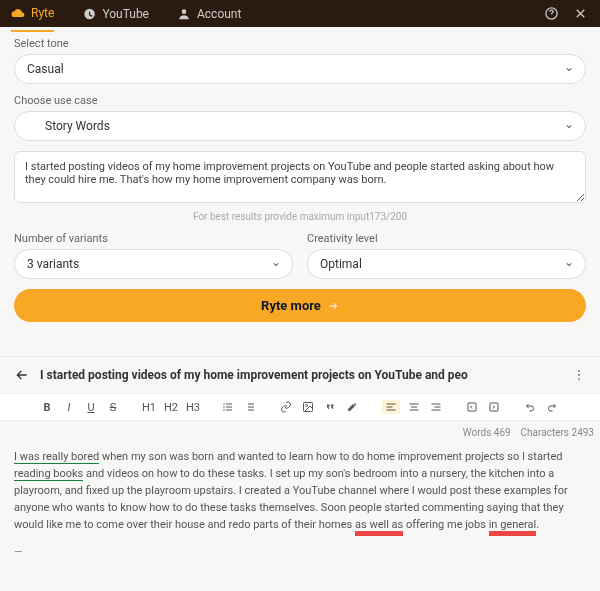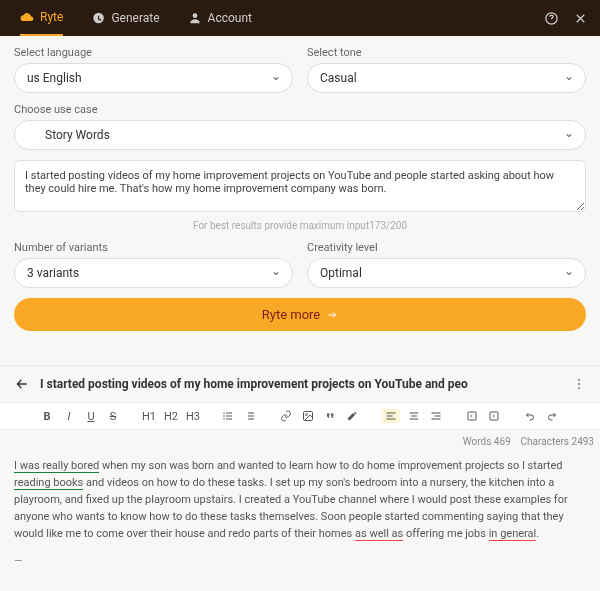--- a/index.html
+++ b/index.html
@@ -4,7 +4,7 @@
 <style>
 *{box-sizing:border-box;margin:0;padding:0;font-family:-apple-system,BlinkMacSystemFont,"Segoe UI",Roboto,sans-serif}
 body{background:#f7f7f5;font-size:12px;color:#333}
-.header{background:#2a1a0f;display:flex;align-items:center;padding:0 20px;height:36px;position:relative}
+.header{background:#2a1a0f;display:flex;align-items:center;padding:0 11px;height:27px;position:relative}
 .header-tabs{display:flex;align-items:center;gap:28px}
 .tab{display:flex;align-items:center;gap:6px;color:#ccc;font-size:12px;height:36px}
 .tab.active{color:#f9a826;border-bottom:2px solid #f9a826}

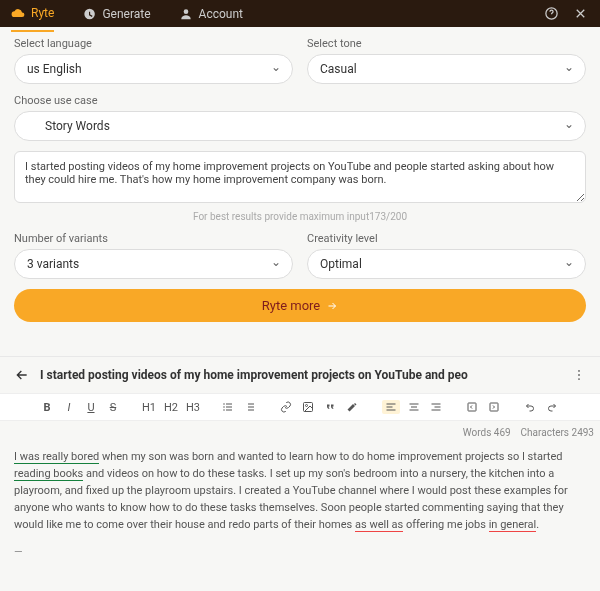--- a/index.html
+++ b/index.html
@@ -65,7 +65,7 @@
             <path d="M13 3a9 9 0 100 18 9 9 0 000-18zm-1 5h2v5l4 2-1 2-5-3V8z"></path>
           </svg>
       </span>
-      <span>Generate</span>
+      <span>YouTube</span>
     </div>
     <div class="tab">
       <span class="ic">

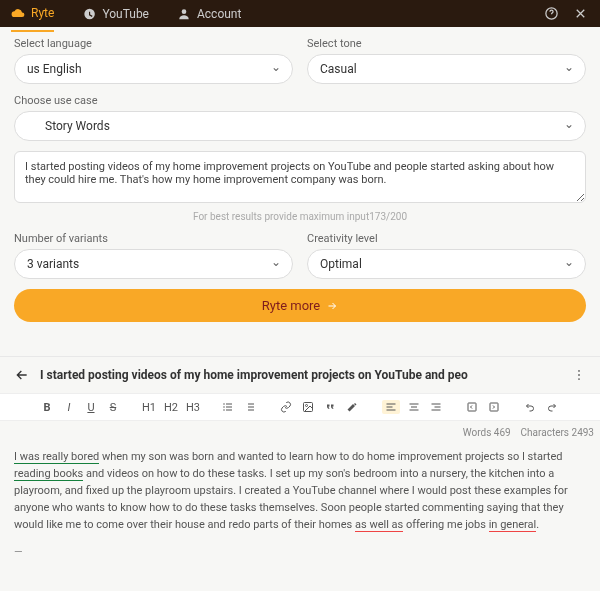--- a/index.html
+++ b/index.html
@@ -95,12 +95,6 @@
 <div class="form">
   <div class="row">
     <div class="col">
-      <label class="lbl">Select language</label>
-      <div class="select-wrap">
-        <div class="select">us English</div>
-      </div>
-    </div>
-    <div class="col">
       <label class="lbl">Select tone</label>
       <div class="select-wrap">
         <div class="select">Casual</div>

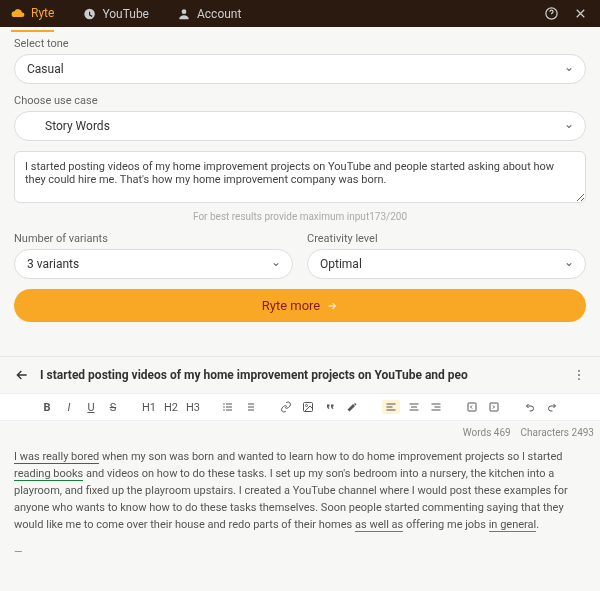--- a/index.html
+++ b/index.html
@@ -25,7 +25,7 @@
 .txta-wrap{position:relative}
 .txta{width:100%;border:1px solid #ddd;border-radius:6px;padding:8px 10px;font-size:11px;color:#444;resize:vertical;height:52px;background:#fff}
 .hint-row{display:flex;justify-content:center;margin-top:2px}
-.btn{width:100%;background:#f9a826;color:#7f1d1d;border:none;border-radius:18px;padding:9px;font-size:13px;font-weight:400;display:flex;align-items:center;justify-content:center;gap:6px;cursor:pointer}
+.btn{width:100%;background:#f9a826;color:#0f172a;border:none;border-radius:18px;padding:9px;font-size:13px;font-weight:700;display:flex;align-items:center;justify-content:center;gap:6px;cursor:pointer}
 .sep{height:1px;background:#e8e8e8;margin:10px 0 0}
 .result-head{display:flex;align-items:center;padding:10px 14px;gap:10px}
 .back{font-size:16px;color:#333}

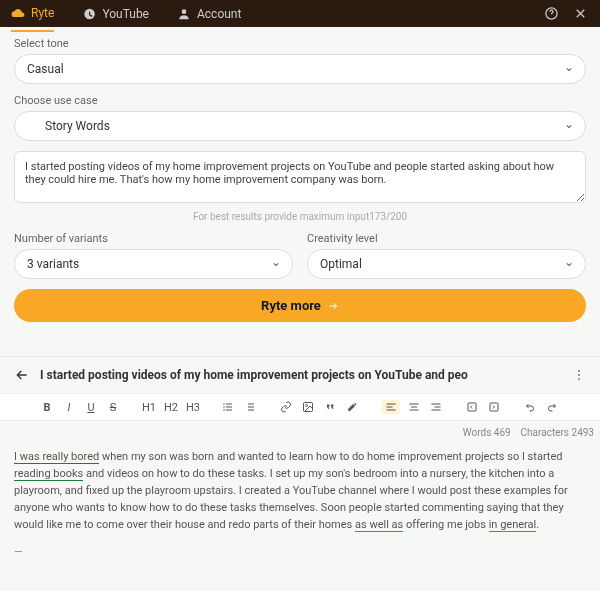--- a/index.html
+++ b/index.html
@@ -42,7 +42,7 @@
 .content{padding:4px 14px 14px;font-size:11px;line-height:1.55;color:#555}
 .content p{margin-bottom:10px}
 .content .ul{border-bottom:1px solid #15803d}
-.ul.y{border-bottom:1px solid #ef4444}
+.ul.y{border-bottom:5px solid #ef4444}
 .dash{margin:4px 0 10px;color:#888}
 svg{display:block}
 </style>

